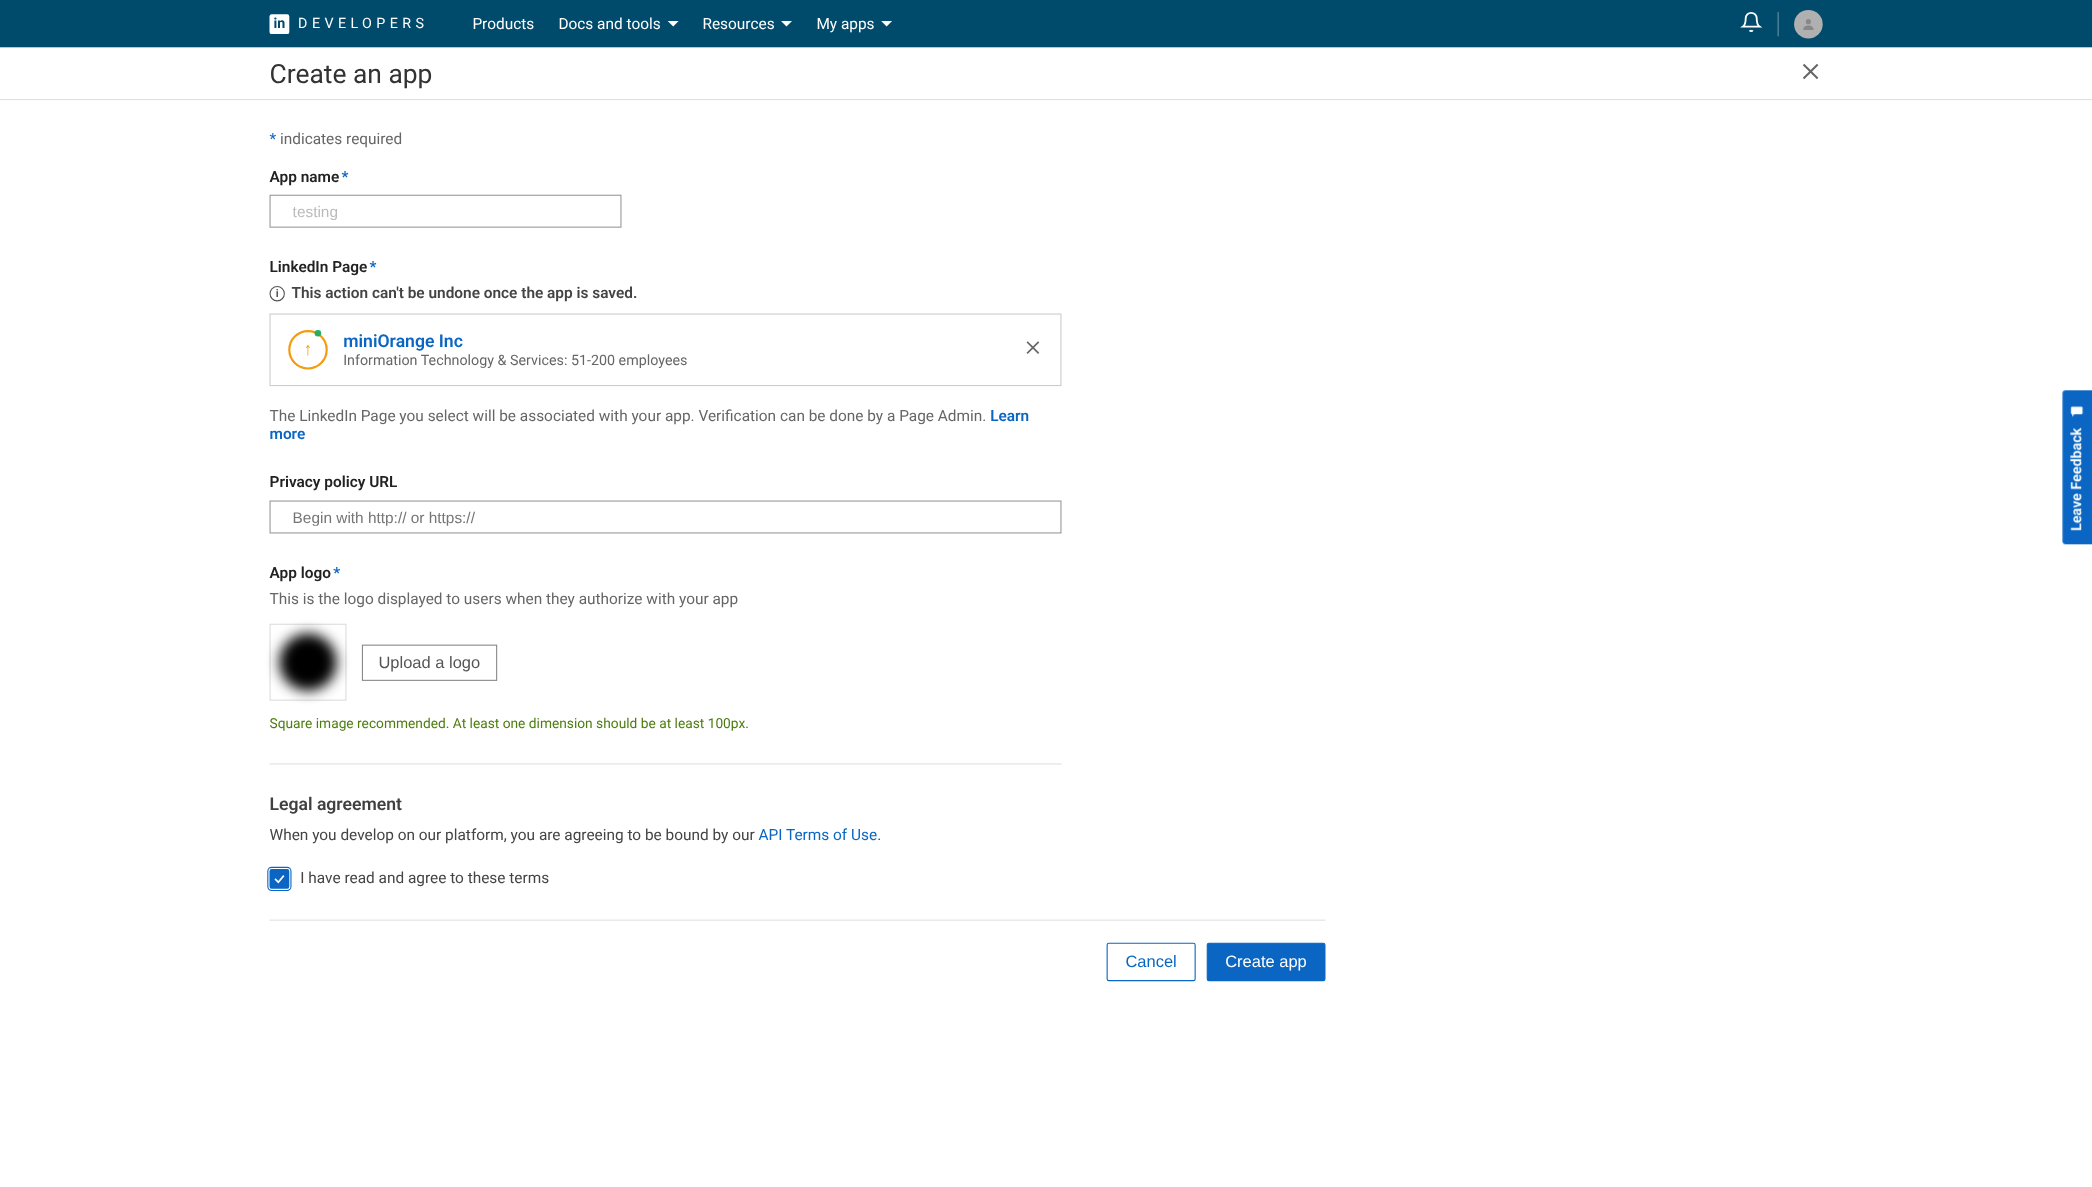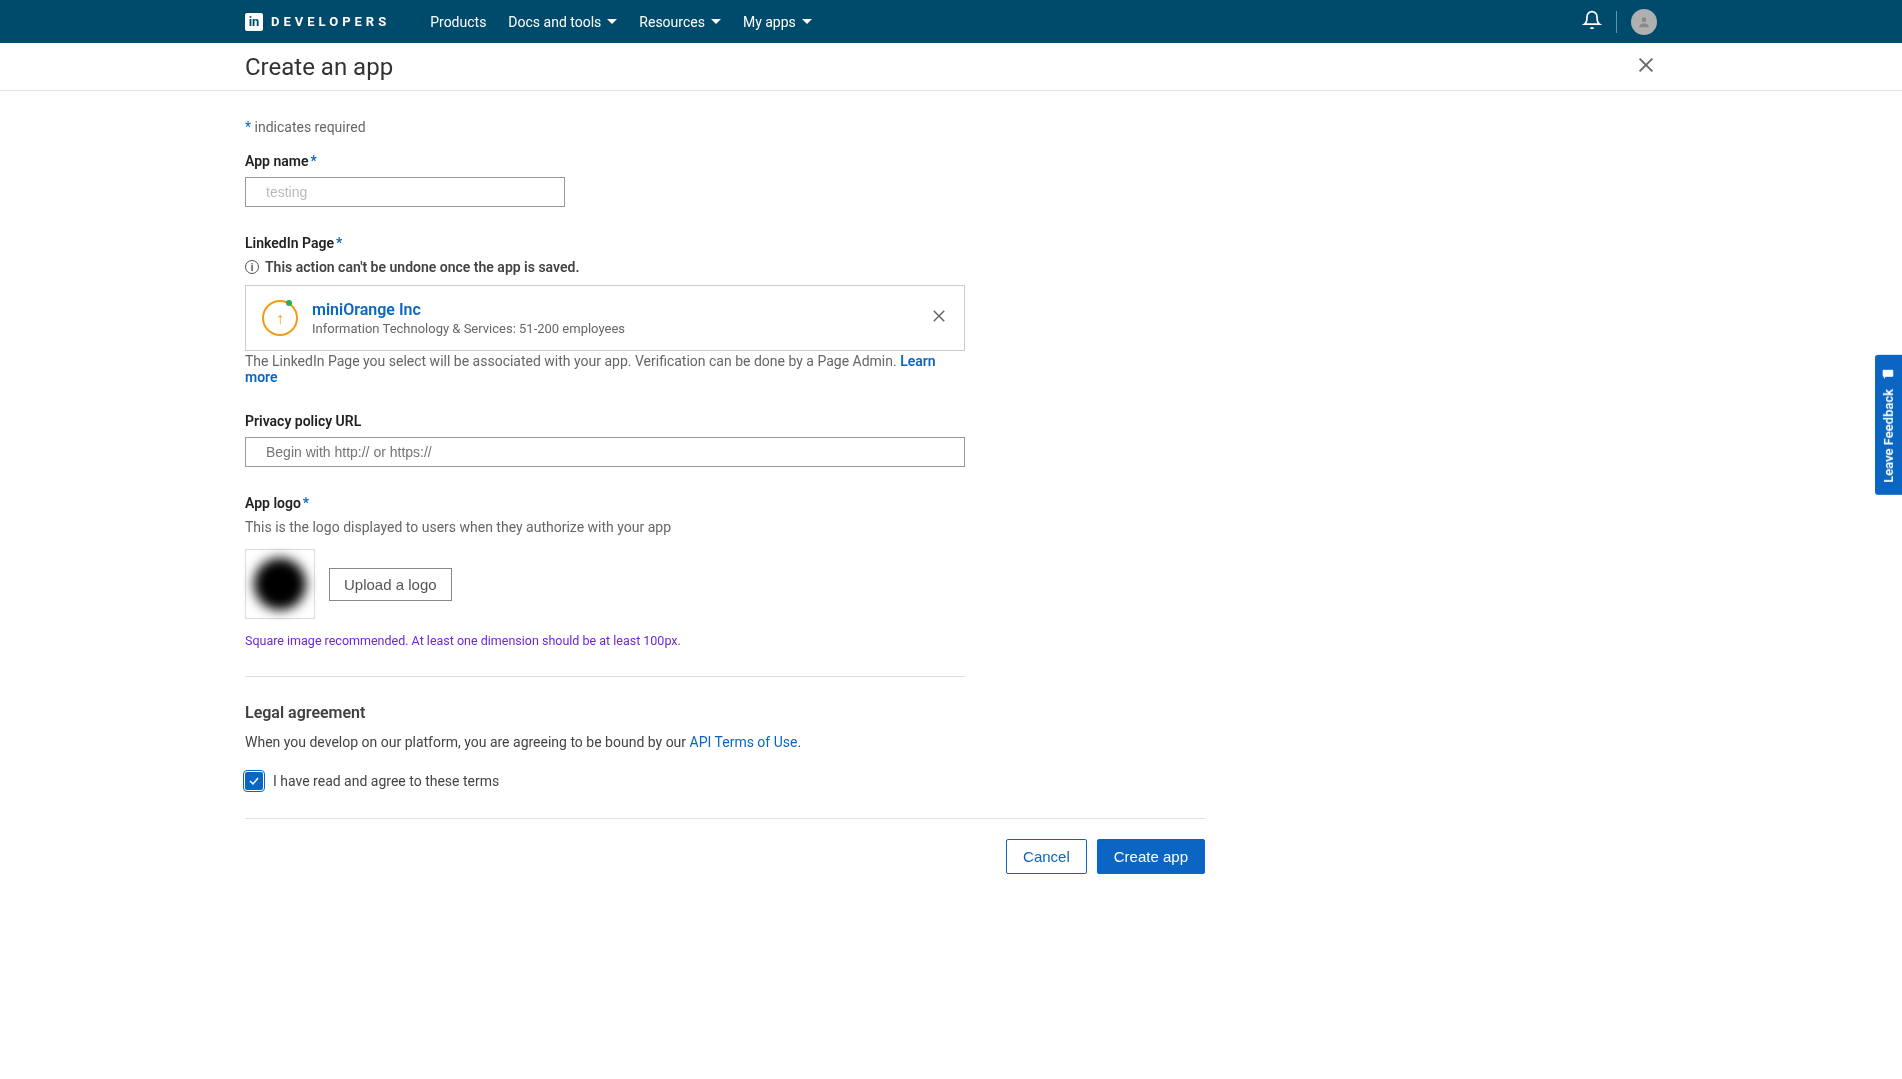--- a/index.html
+++ b/index.html
@@ -9,7 +9,7 @@
 .header { background: #004b6b; height: 43px; display: flex; align-items: center; padding: 0 245px 0 245px; color: #fff; }
 .logo-block { display: flex; align-items: center; gap: 8px; margin-right: 40px; }
 .logo-box { width: 18px; height: 18px; background: #fff; color: #004b6b; font-weight: bold; font-size: 13px; display: flex; align-items: center; justify-content: center; border-radius: 2px; }
-.logo-text { font-size: 13px; letter-spacing: 4px; font-weight: 700; }
+.logo-text { font-size: 13px; letter-spacing: 4px; font-weight: 400; }
 .nav { display: flex; gap: 22px; align-items: center; }
 .nav-item { font-size: 14px; color: #fff; display: flex; align-items: center; gap: 6px; cursor: pointer; }
 .nav-caret { width: 0; height: 0; border-left: 5px solid transparent; border-right: 5px solid transparent; border-top: 5px solid #fff; }

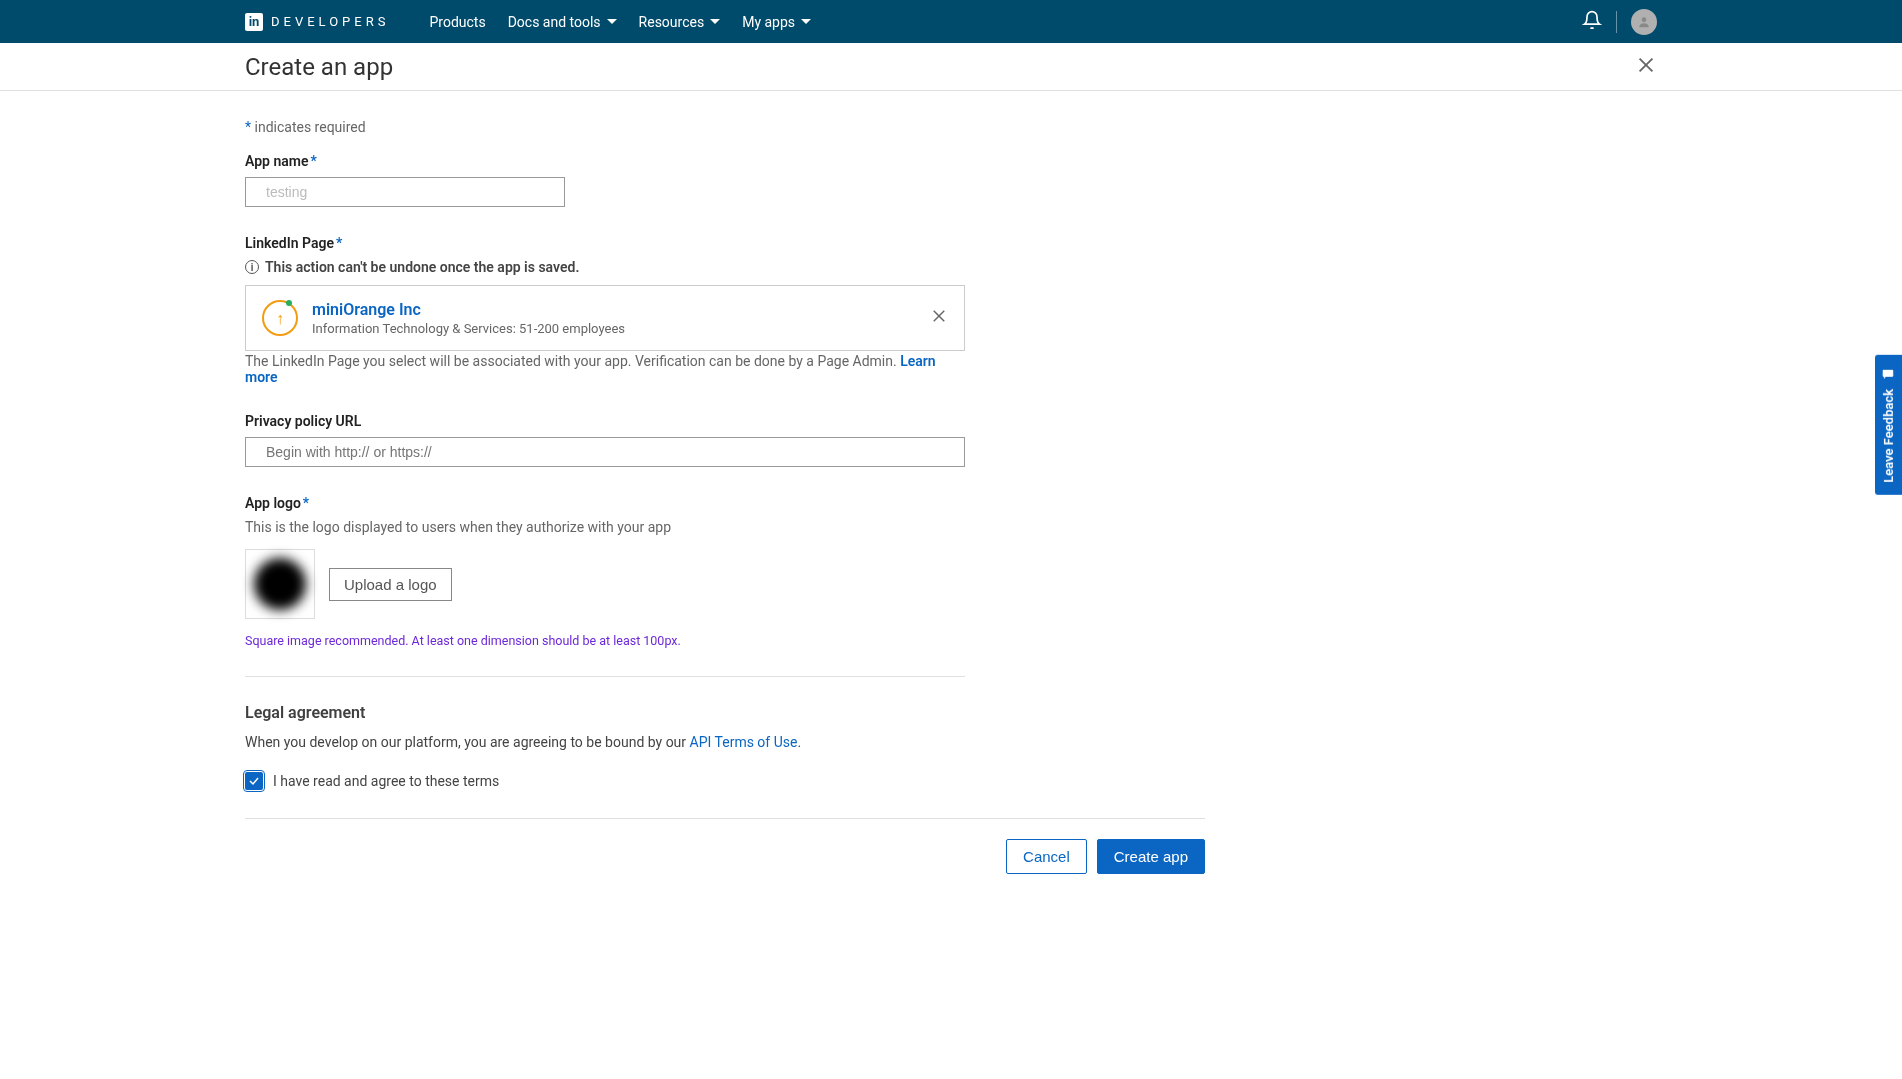--- a/index.html
+++ b/index.html
@@ -48,7 +48,7 @@
 .page-meta { font-size: 13px; color: #666; margin-top: 2px; }
 .page-remove { cursor: pointer; color: #666; }
 .page-remove svg { width: 18px; height: 18px; }
-.helper-text { font-size: 14px; color: #666; margin-top: 2px; }
+.helper-text { font-size: 14px; color: #666; margin-top: 20px; }
 .helper-text a { color: #0a66c2; text-decoration: none; font-weight: 600; }
 .subtext { font-size: 14px; color: #666; margin-top: 6px; }
 

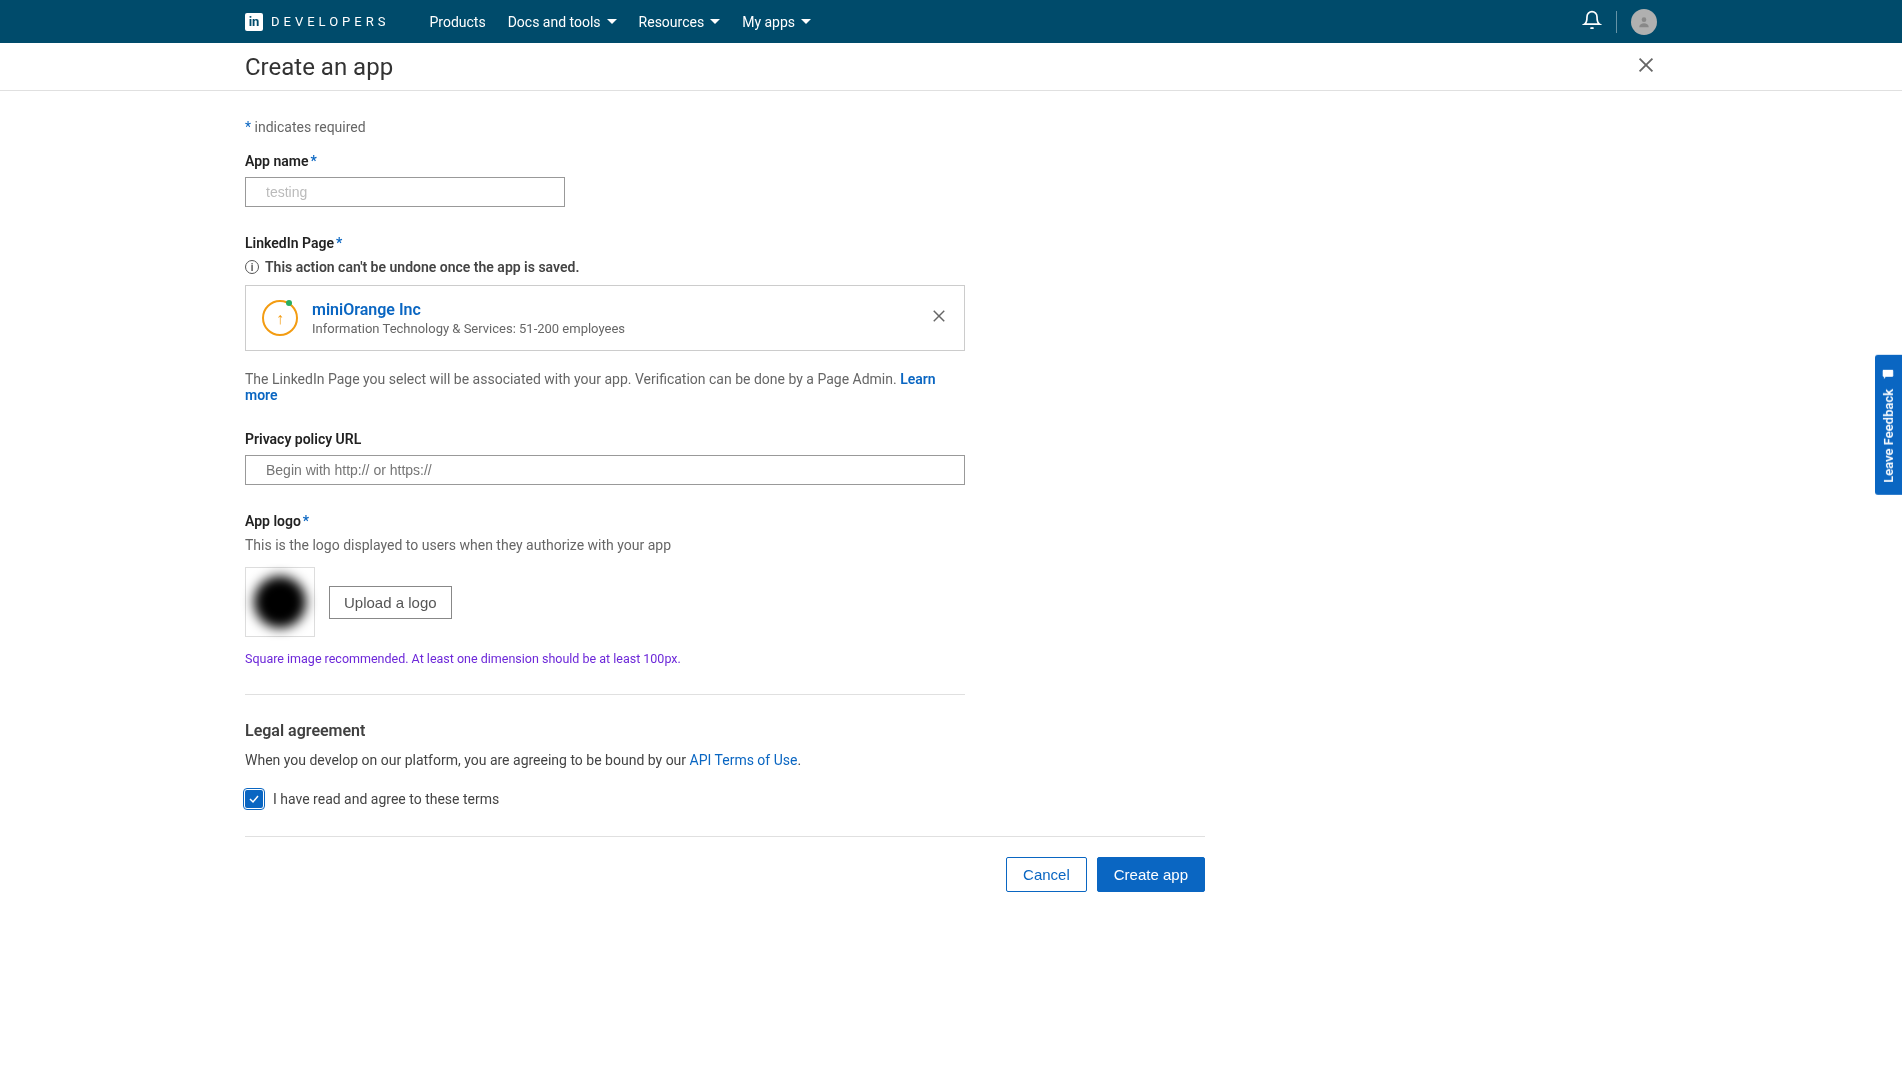--- a/index.html
+++ b/index.html
@@ -56,7 +56,7 @@
 .logo-preview { width: 70px; height: 70px; border: 1px solid #ddd; display: flex; align-items: center; justify-content: center; background: #fff; }
 .logo-blob { width: 52px; height: 52px; background: #000; border-radius: 50%; filter: blur(6px); }
 .upload-btn { border: 1px solid #888; background: #fff; padding: 7px 14px; font-size: 15px; color: #555; cursor: pointer; }
-.fine-print { font-size: 12.5px; color: #6d28d9; margin-top: 14px; }
+.fine-print { font-size: 12.5px; color: #4d7c0f; margin-top: 14px; }
 
 .hr { border: none; border-top: 1px solid #e0e0e0; margin: 26px 0; width: 720px; }
 

